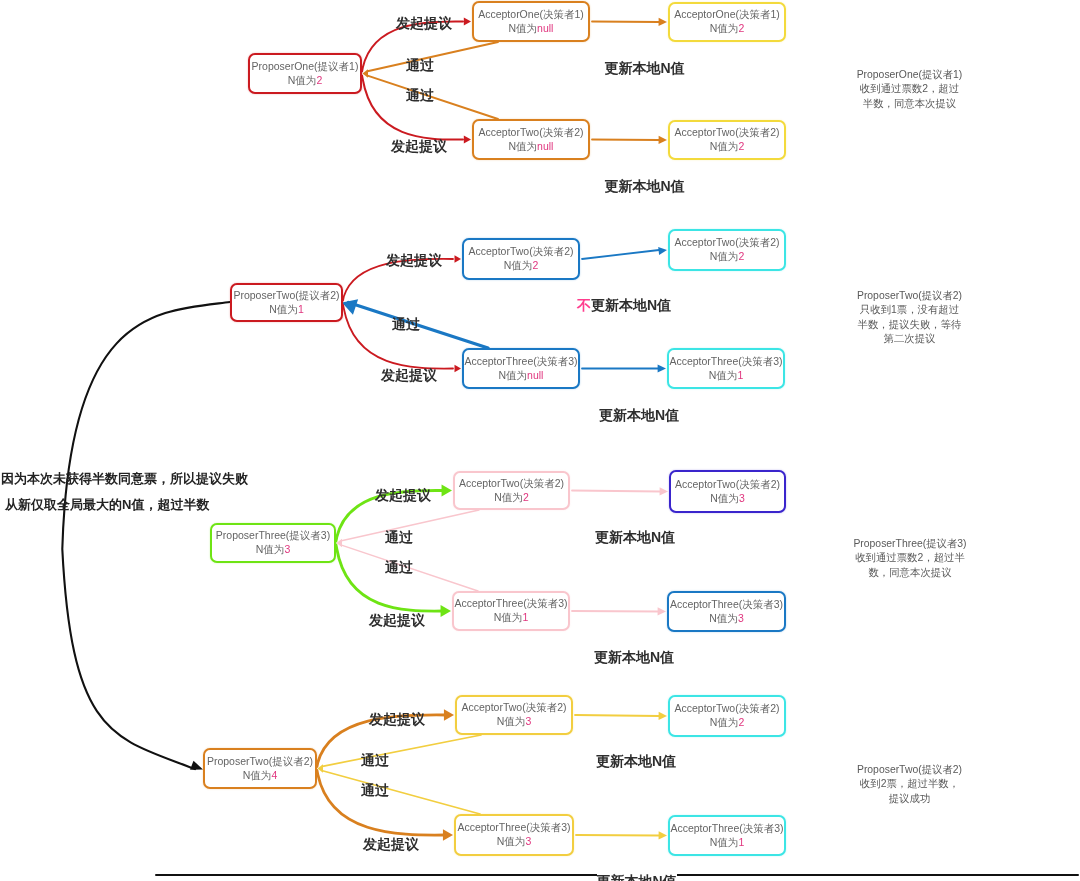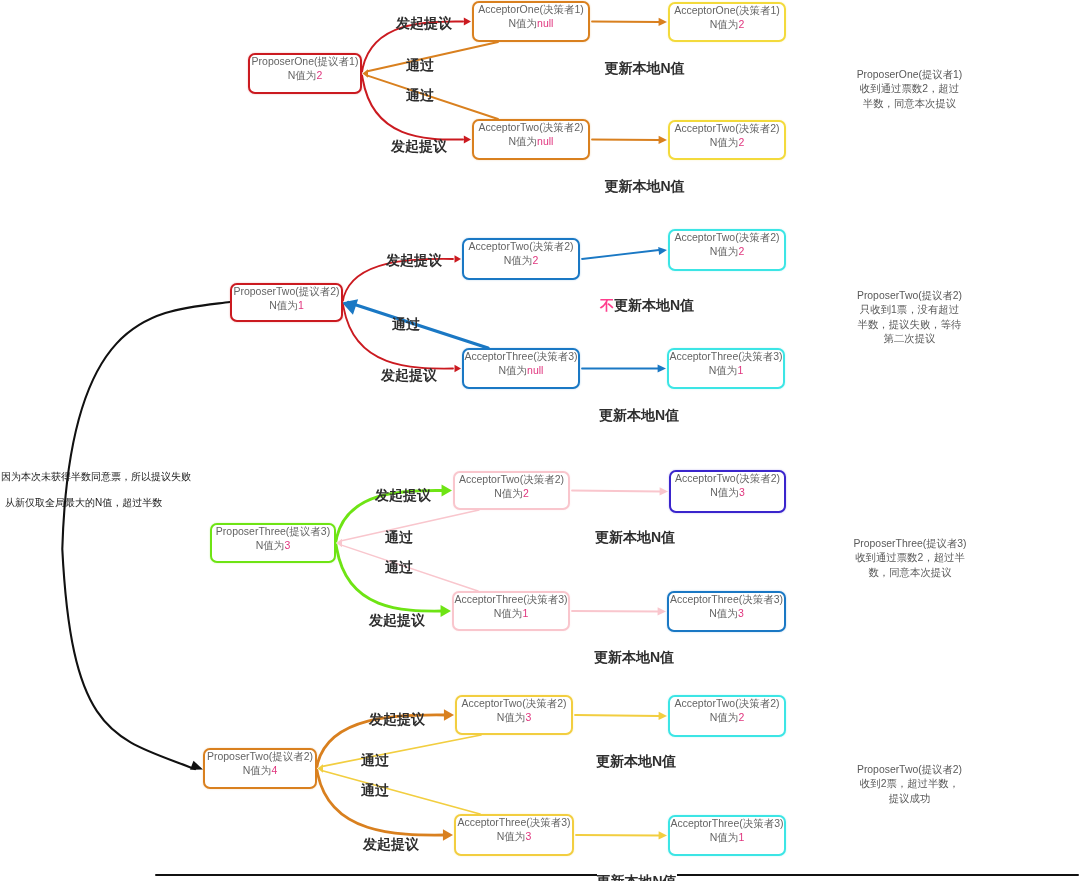--- a/index.html
+++ b/index.html
@@ -11,7 +11,7 @@
   svg.layer{position:absolute;left:0;top:0;width:1080px;height:881px;overflow:visible;
             pointer-events:none;}
   .node{position:absolute;box-sizing:border-box;display:flex;flex-direction:column;
-        align-items:center;justify-content:flex-start;border-radius:7px;background:#fff;
+        align-items:center;justify-content:center;border-radius:7px;background:#fff;
         text-align:center;line-height:1.3;color:#646464;font-size:10.5px;}
   .node .nl{white-space:nowrap;}
   .node .l2{margin-top:0px;}

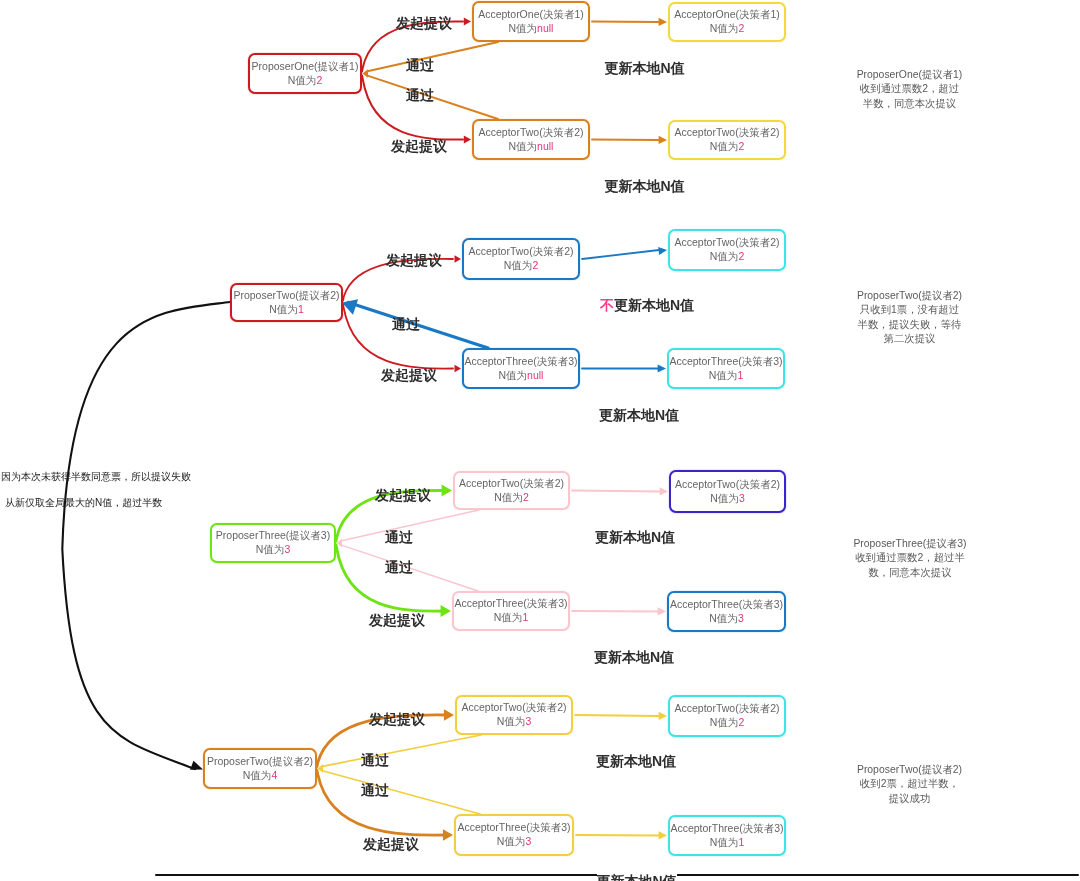--- a/index.html
+++ b/index.html
@@ -102,7 +102,7 @@
     <div class="edgelabel" style="left: 391px; top: 137.5px;">发起提议</div>
     <div class="edgelabel" style="left: 406px; top: 56.5px;">通过</div>
     <div class="edgelabel" style="left: 406px; top: 86.5px;">通过</div>
-    <div class="edgelabel bg" style="left: 600px; top: 253px;"><span style="color: rgb(255, 61, 141);">不</span><span>更新本地N值</span></div>
+    <div class="edgelabel bg" style="left: 577px; top: 253px;"><span style="color: rgb(255, 61, 141);">不</span><span>更新本地N值</span></div>
     <div class="edgelabel bg" style="left: 599px; top: 362.5px;">更新本地N值</div>
     <div class="edgelabel" style="left: 386px; top: 252px;">发起提议</div>
     <div class="edgelabel" style="left: 381px; top: 366.5px;">发起提议</div>

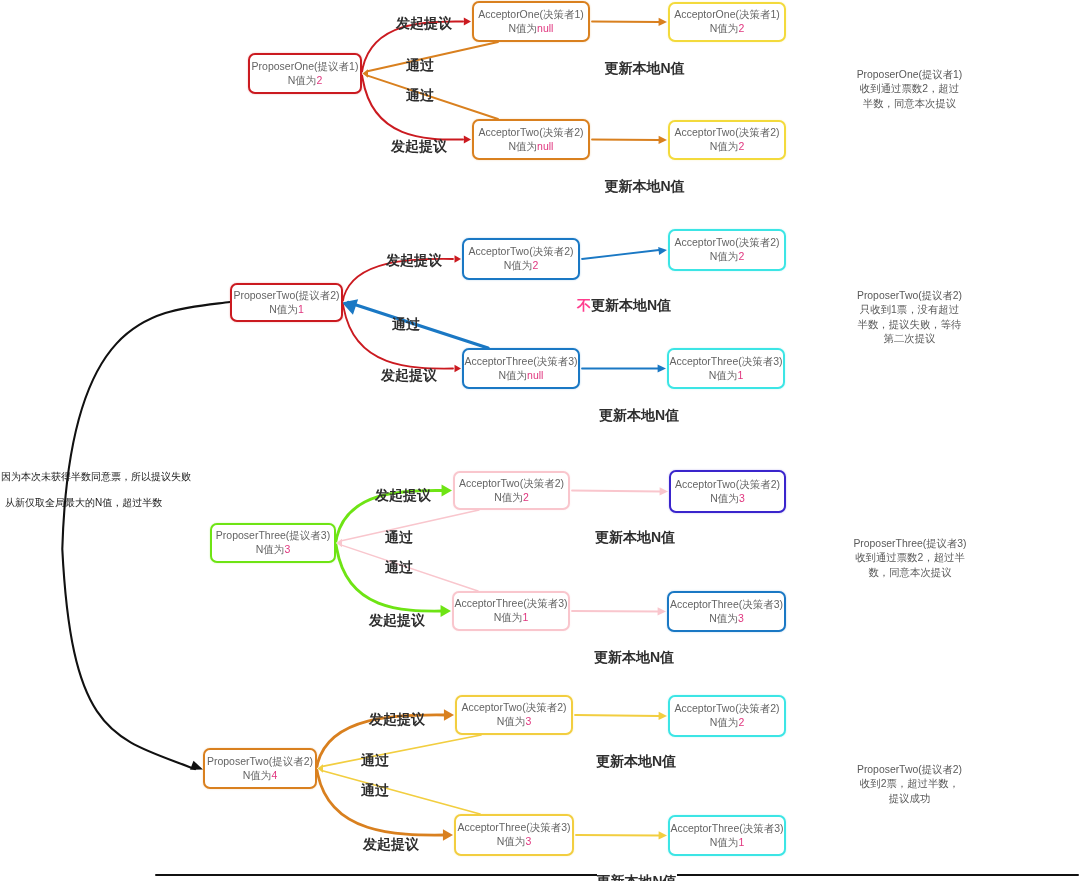--- a/index.html
+++ b/index.html
@@ -21,7 +21,7 @@
   .edgelabel{position:absolute;color:#2e2e2e;font-size:14px;font-weight:bold;
        white-space:nowrap;transform-origin:0 0;}
   .edgelabel.bg{background:#fff;margin-top:44px;}
-  .sidetext{position:absolute;color:#232323;font-size:10px;font-weight:normal;white-space:nowrap;}
+  .sidetext{position:absolute;color:#232323;font-size:13px;font-weight:bold;white-space:nowrap;}
   .bottomlabel{position:absolute;color:#1a1a1a;font-size:7.8px;font-weight:bold;
        white-space:nowrap;background:#fff;padding:0 2px;line-height:1;}
 </style>

